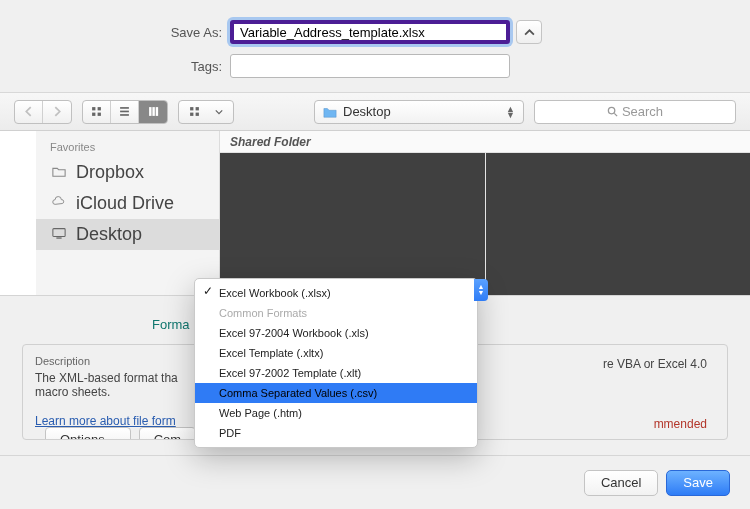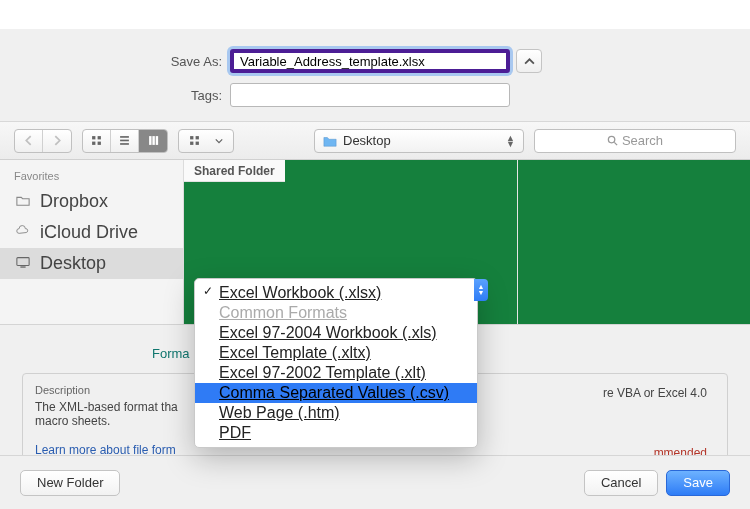--- a/index.html
+++ b/index.html
@@ -21,7 +21,6 @@
     align-items: center;
     background: #f0f0f0;
     border-bottom: 1px solid #d8d8d8;
-    margin-top: 29px;
   }
   .top .label { text-align: right; padding-right: 8px; color: #555; }
   .top input[type=text] {

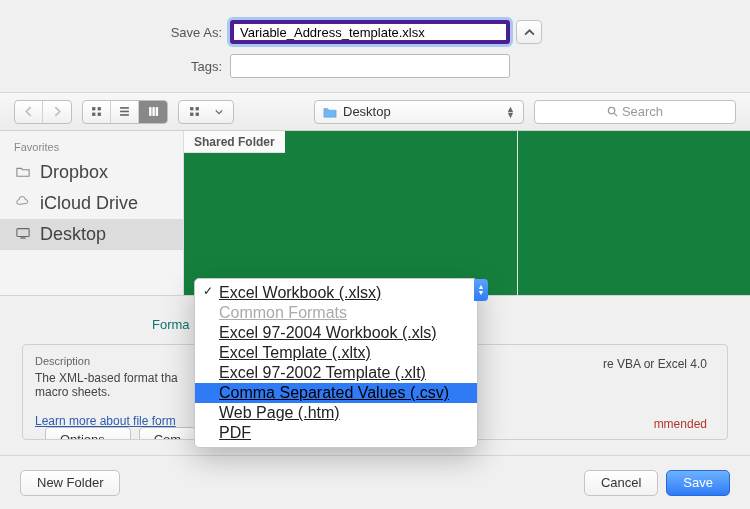--- a/index.html
+++ b/index.html
@@ -105,7 +105,8 @@
   .browser {
     display: flex;
     height: 164px;
-    background: #15803d;
+    background: #404040;
+    margin-left: 36px;
   }
   .sidebar {
     width: 184px;

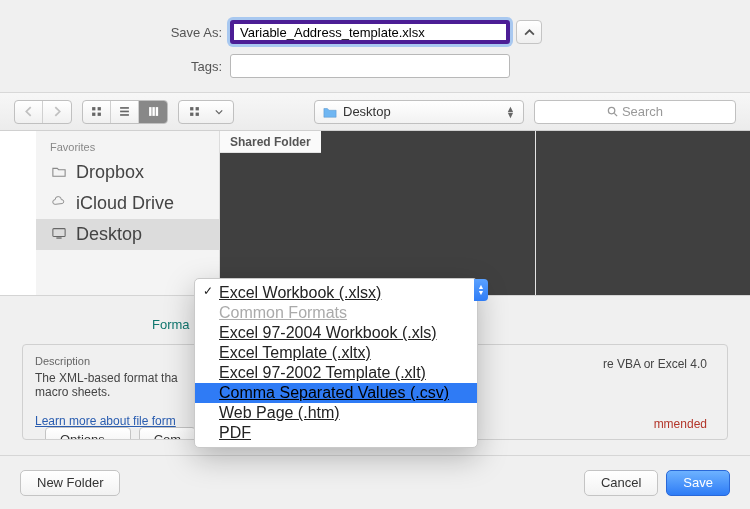--- a/index.html
+++ b/index.html
@@ -130,7 +130,8 @@
   .columns {
     flex: 1;
     display: flex;
-    flex-direction: row;
+    flex-direction: column;
+    font-style: italic;
   }
   .col-header {
     height: 22px;

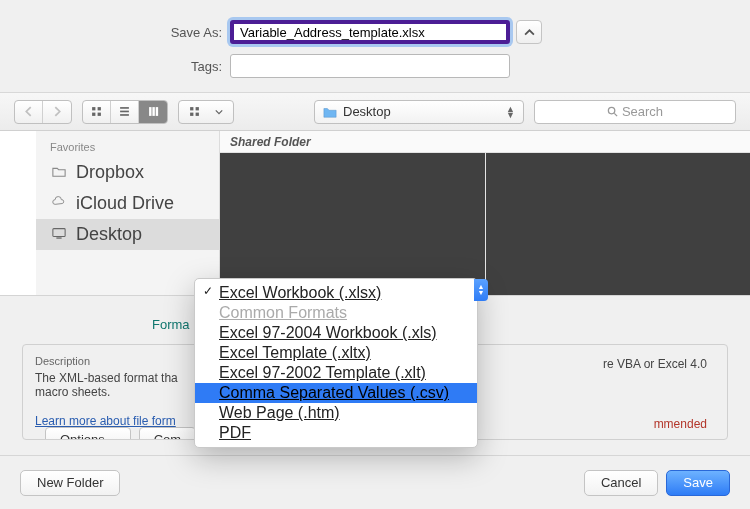--- a/index.html
+++ b/index.html
@@ -252,11 +252,10 @@
   .menu .mi {
     display: flex; align-items: center;
     height: 20px;
-    font-size: 16px;
+    font-size: 11px;
     padding: 0 14px 0 24px;
     color: #222;
     position: relative;
-    text-decoration: underline;
   }
   .menu .mi.checked::before {
     content: '✓';

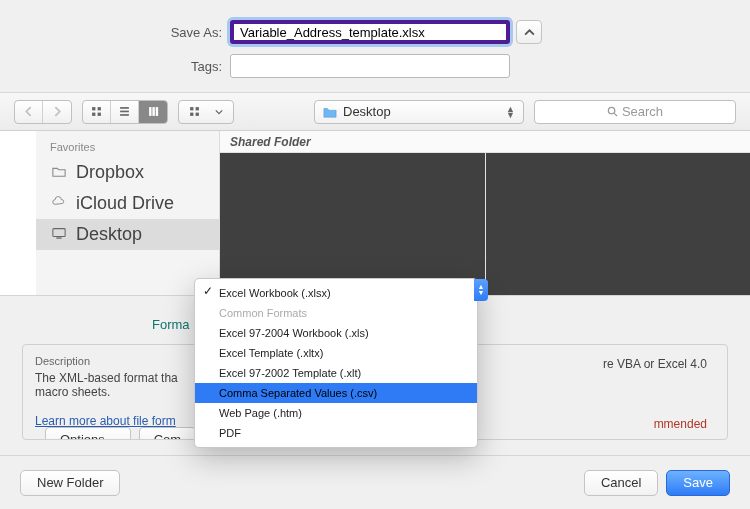--- a/index.html
+++ b/index.html
@@ -433,7 +433,6 @@
 </div>
 
 <div class="bottom">
-  <div class="mac-btn" style="margin-left:0">New Folder</div>
   <div class="spacer-flex"></div>
   <div class="mac-btn">Cancel</div>
   <div class="mac-btn primary">Save</div>

